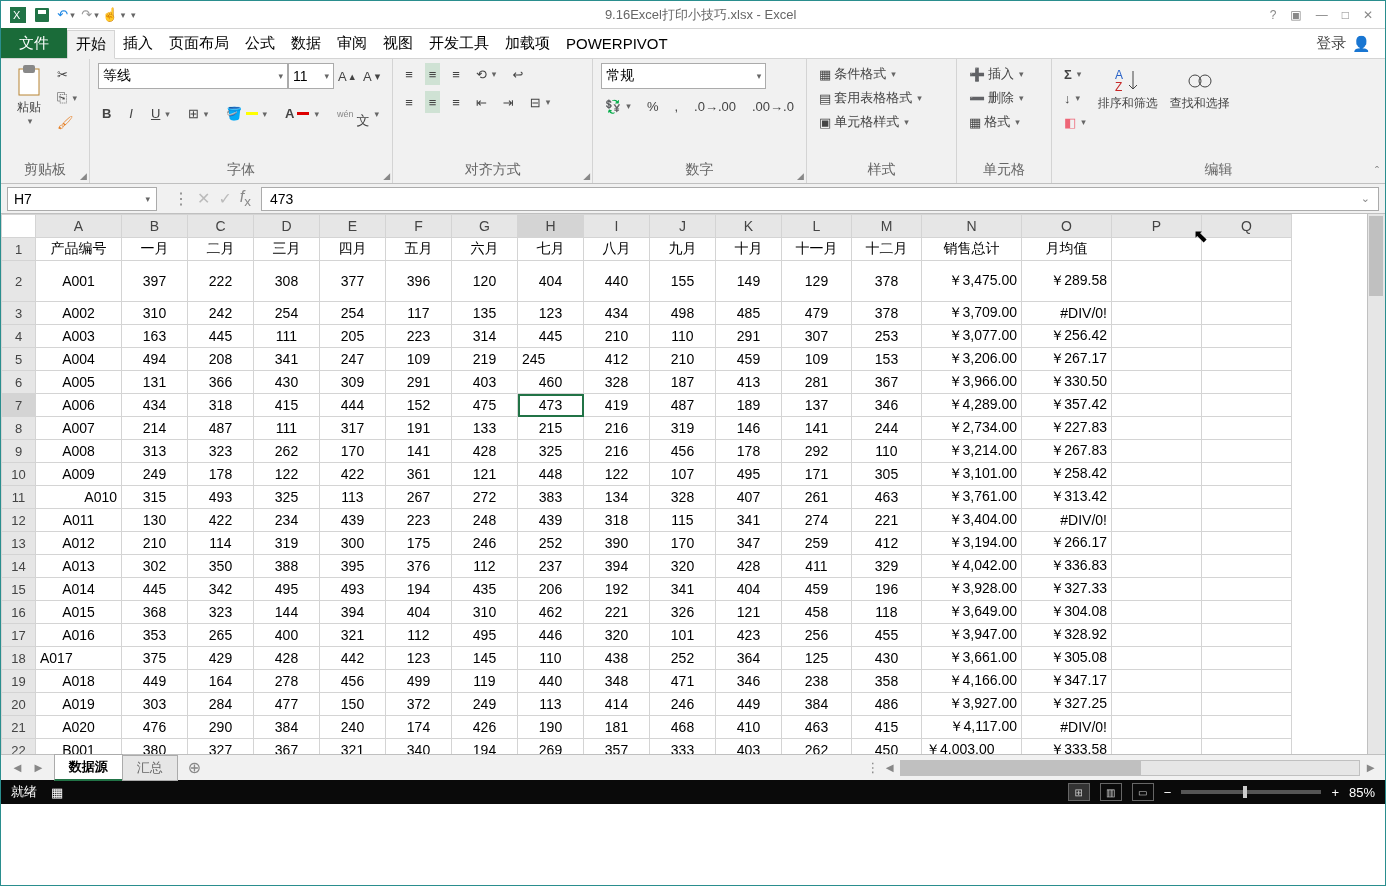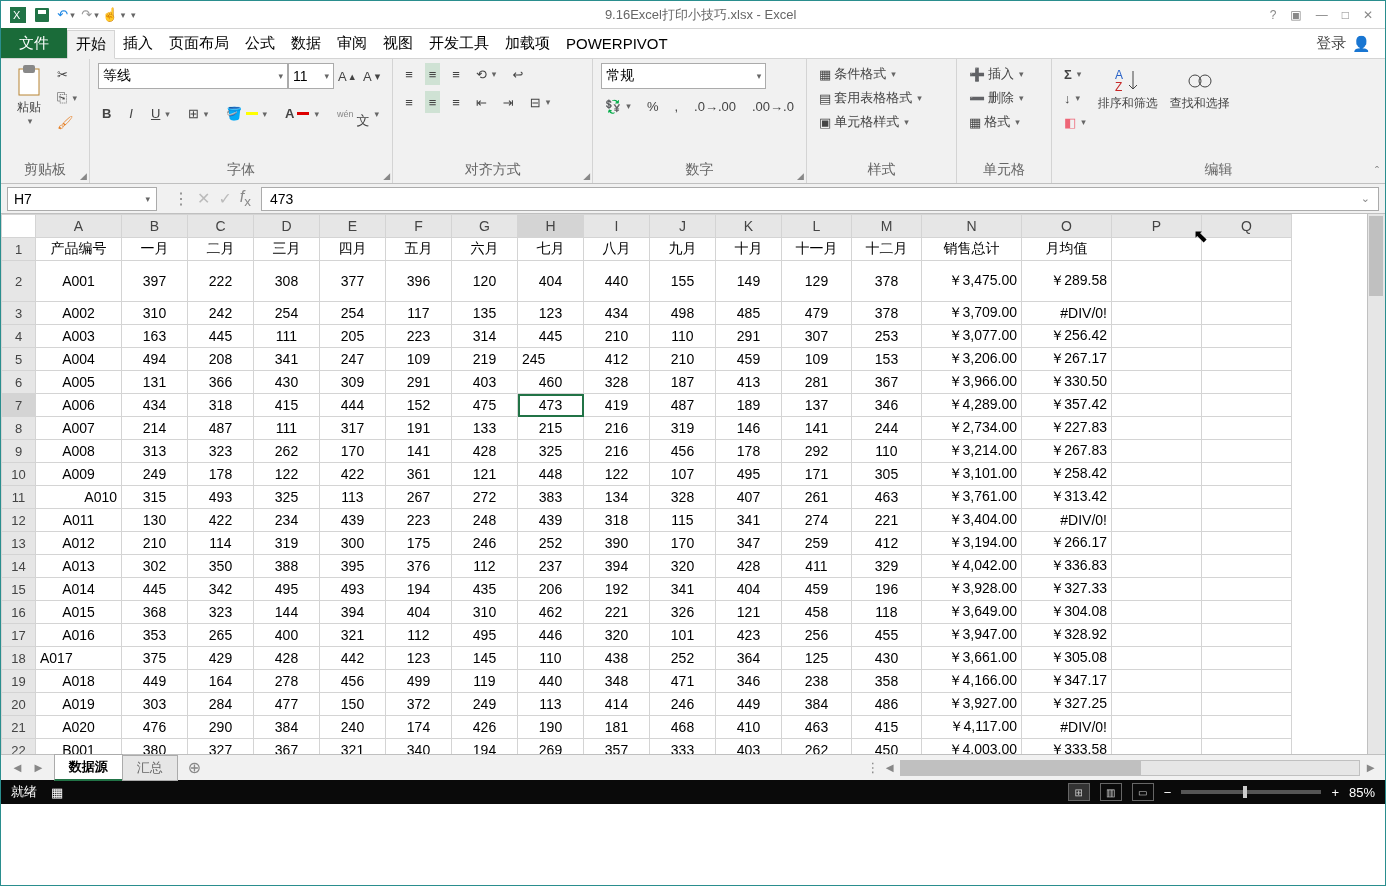--- a/index.html
+++ b/index.html
@@ -777,7 +777,7 @@
             <td class="" style="text-align:center;padding:0 4px">403</td>
             <td class="" style="text-align:center;padding:0 4px">262</td>
             <td class="" style="text-align:center;padding:0 4px">450</td>
-            <td class="" style="text-align:right;padding:0 4px">￥4,003.00</td>
+            <td class="" style="text-align:left;padding:0 4px">￥4,003.00</td>
             <td class="" style="text-align:right;padding:0 4px">￥333.58</td>
             <td></td>
             <td></td>

